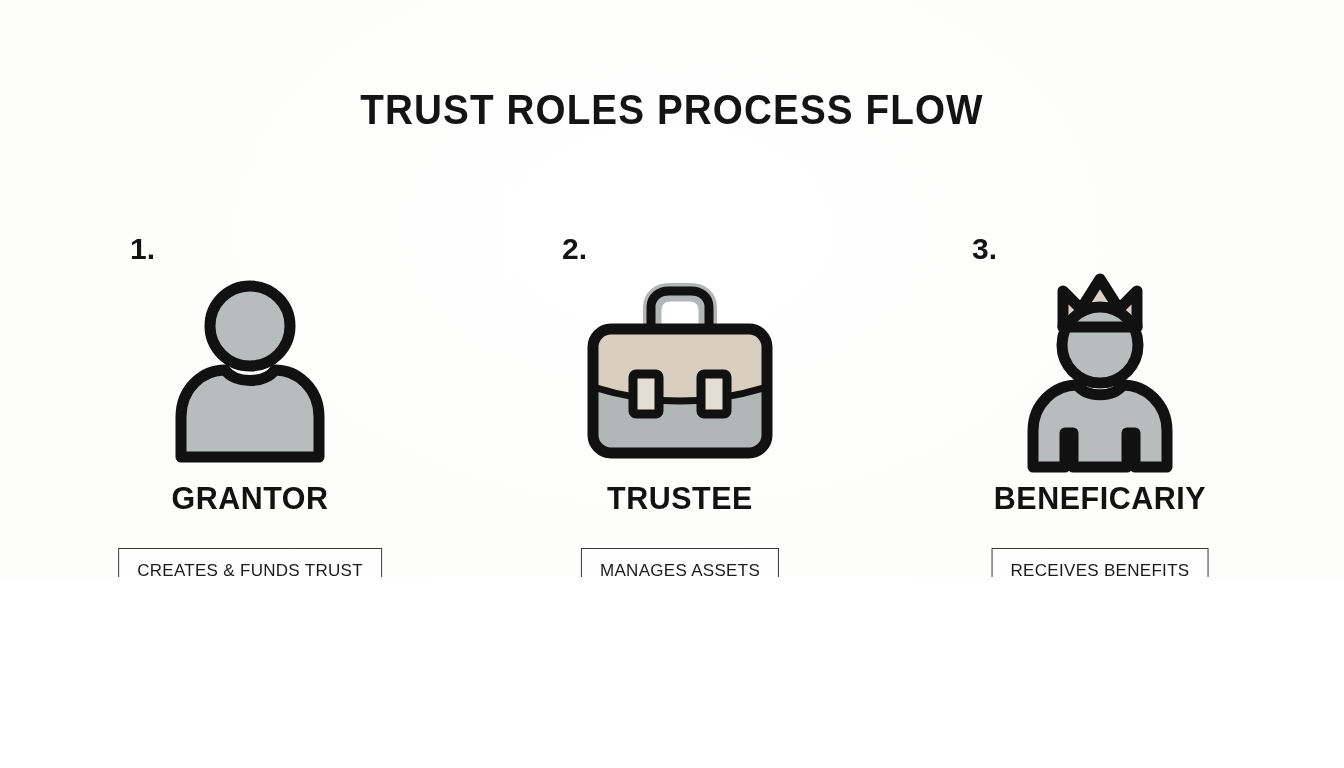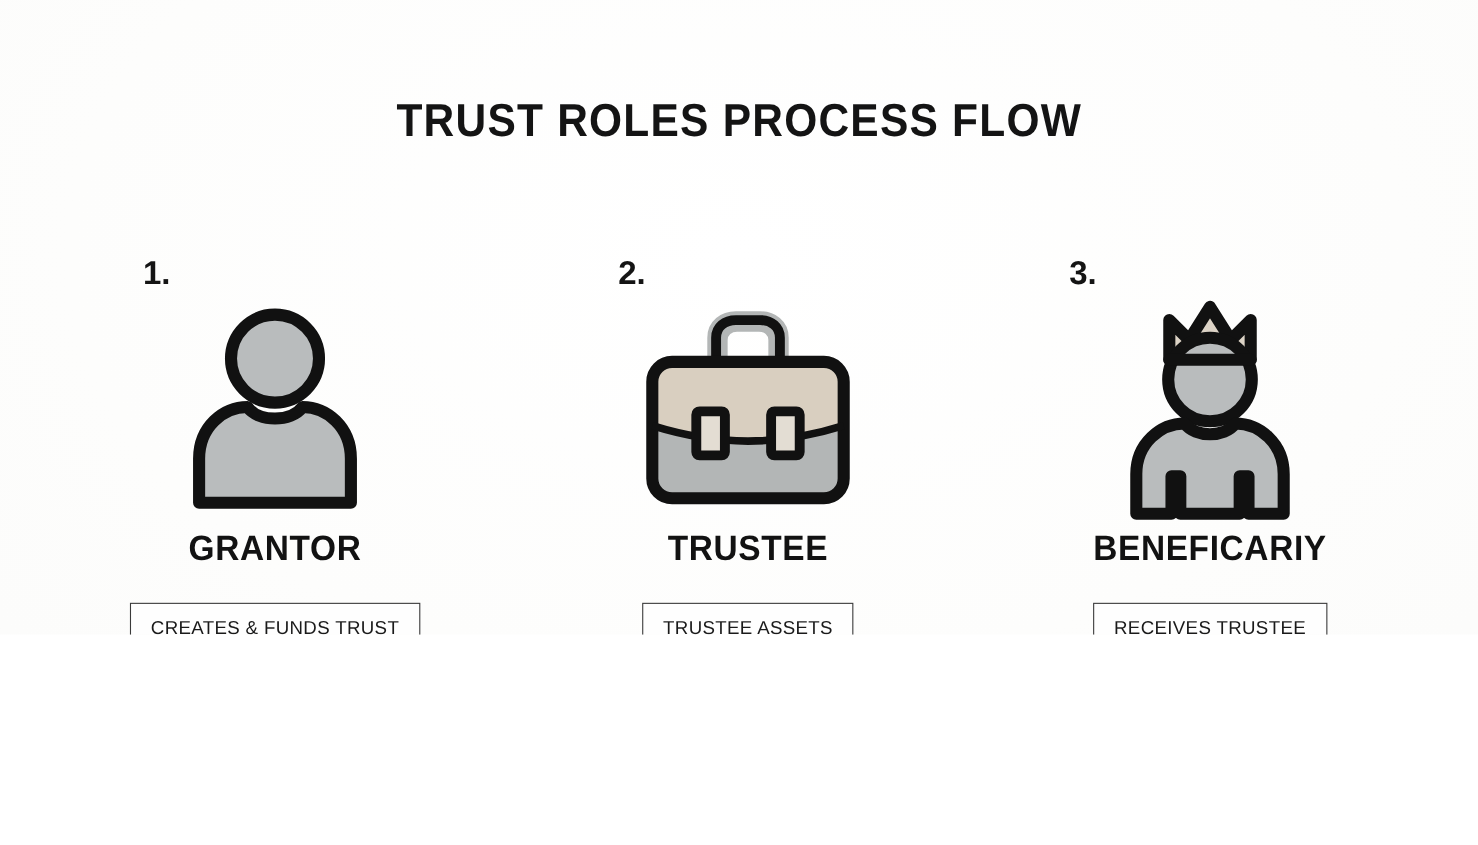--- a/index.html
+++ b/index.html
@@ -185,7 +185,7 @@
       </div>
 
       <div class="step-label">TRUSTEE</div>
-      <div class="desc-box">TRUSTEE ASSETS</div>
+      <div class="desc-box">MANAGES ASSETS</div>
     </div>
 
     <svg class="arrow arrow-2" viewBox="0 0 130 40">

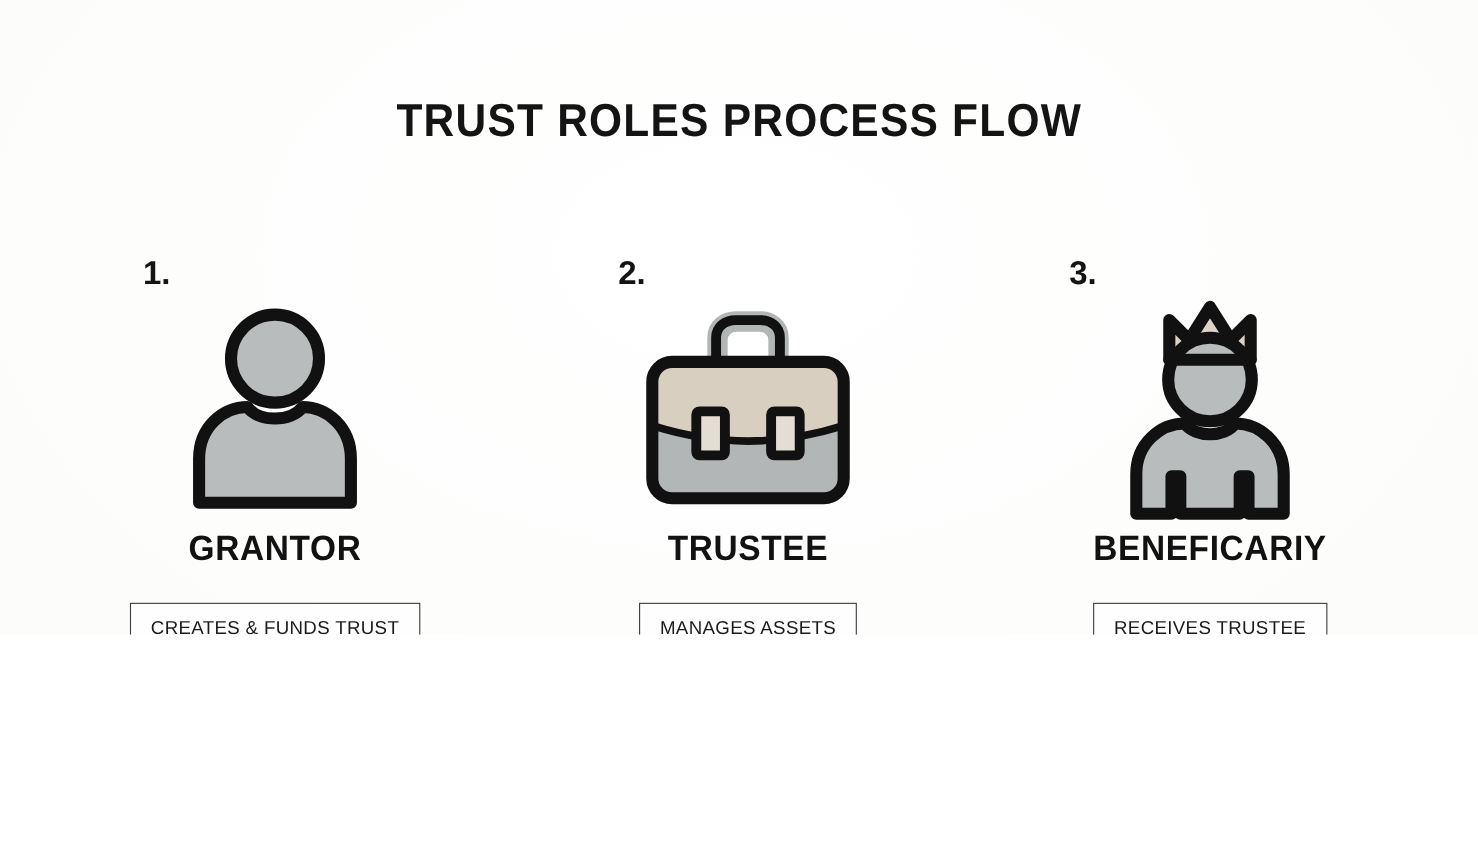--- a/index.html
+++ b/index.html
@@ -223,7 +223,7 @@
       </div>
 
       <div class="step-label">BENEFICARIY</div>
-      <div class="desc-box">RECEIVES TRUSTEE</div>
+      <div class="desc-box">RECEIVES BENEFITS</div>
     </div>
 
   </div>

